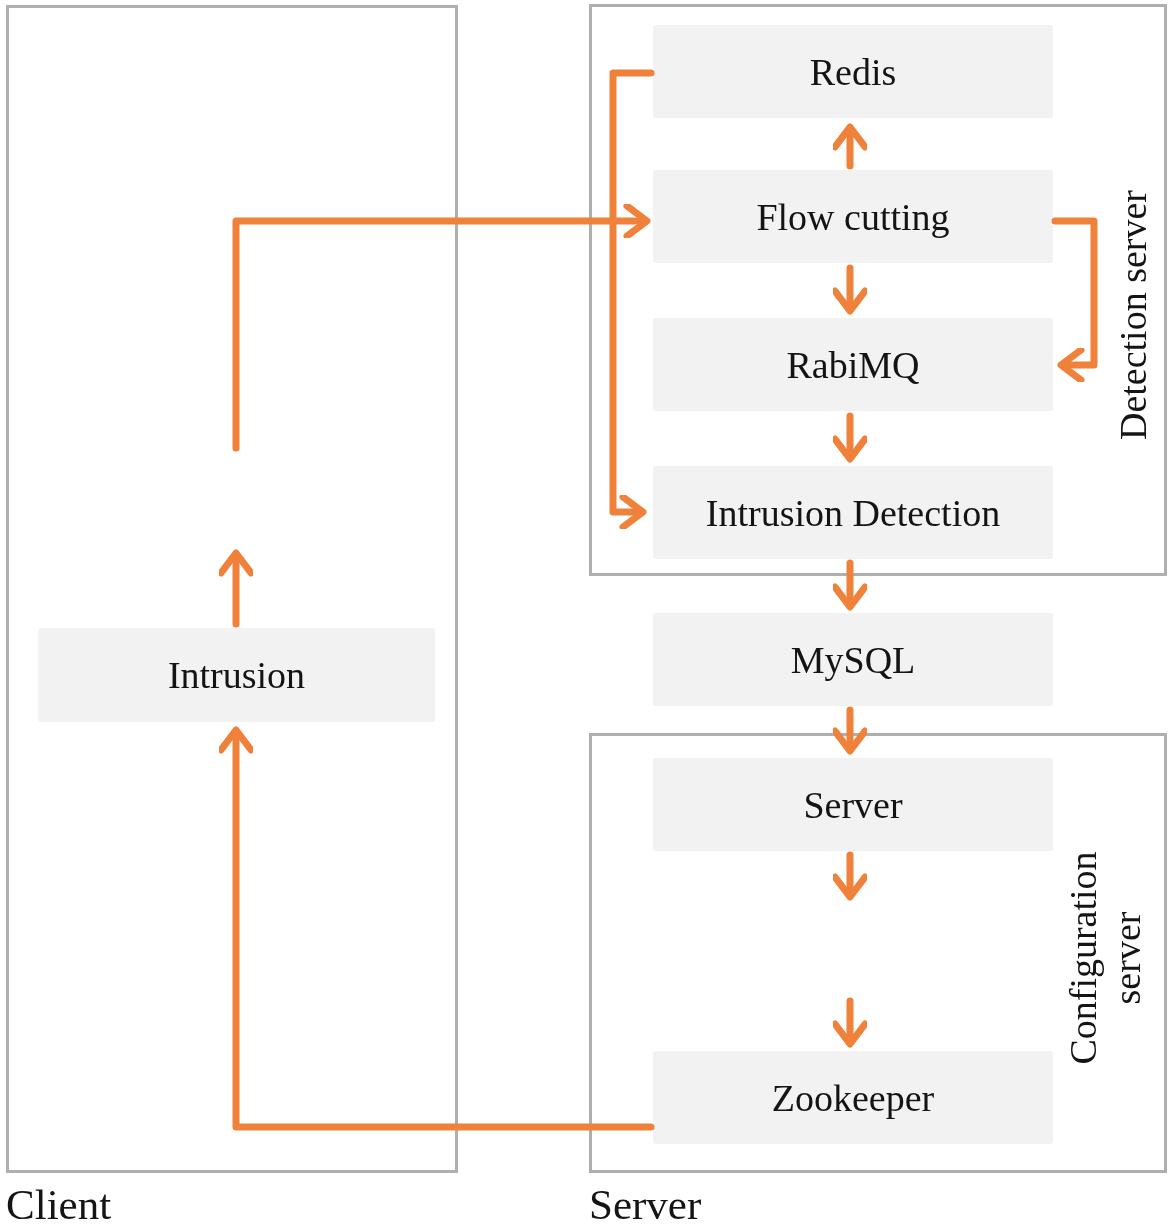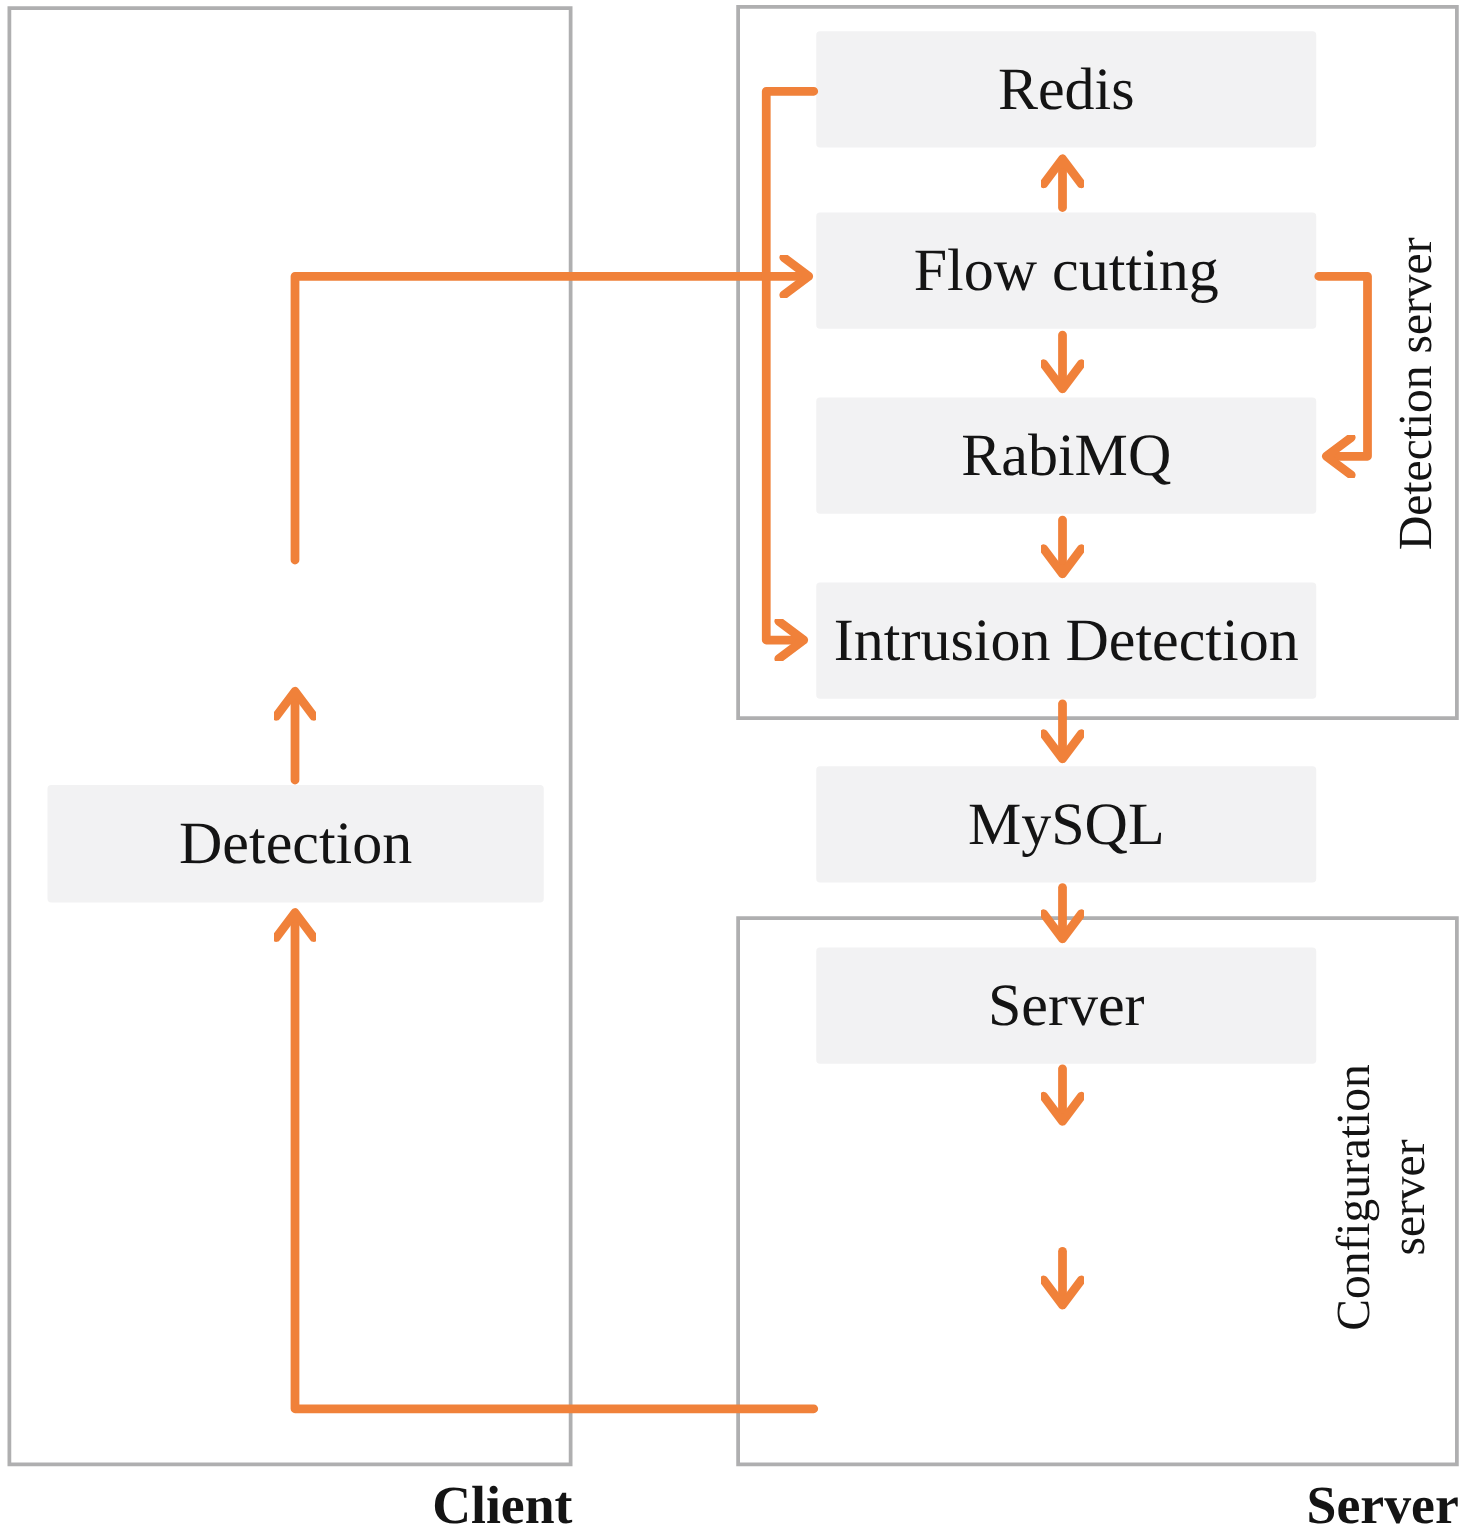--- a/index.html
+++ b/index.html
@@ -31,7 +31,7 @@
     background:var(--node-fill);
     border-radius:3px;
     display:flex;align-items:center;justify-content:center;
-    font-size:48px;line-height:1;white-space:nowrap;
+    font-size:38px;line-height:1;white-space:nowrap;
   }
   .col-right{left:653px;width:400px;height:93px;}
   .col-left{left:38px;width:397px;height:94px;}

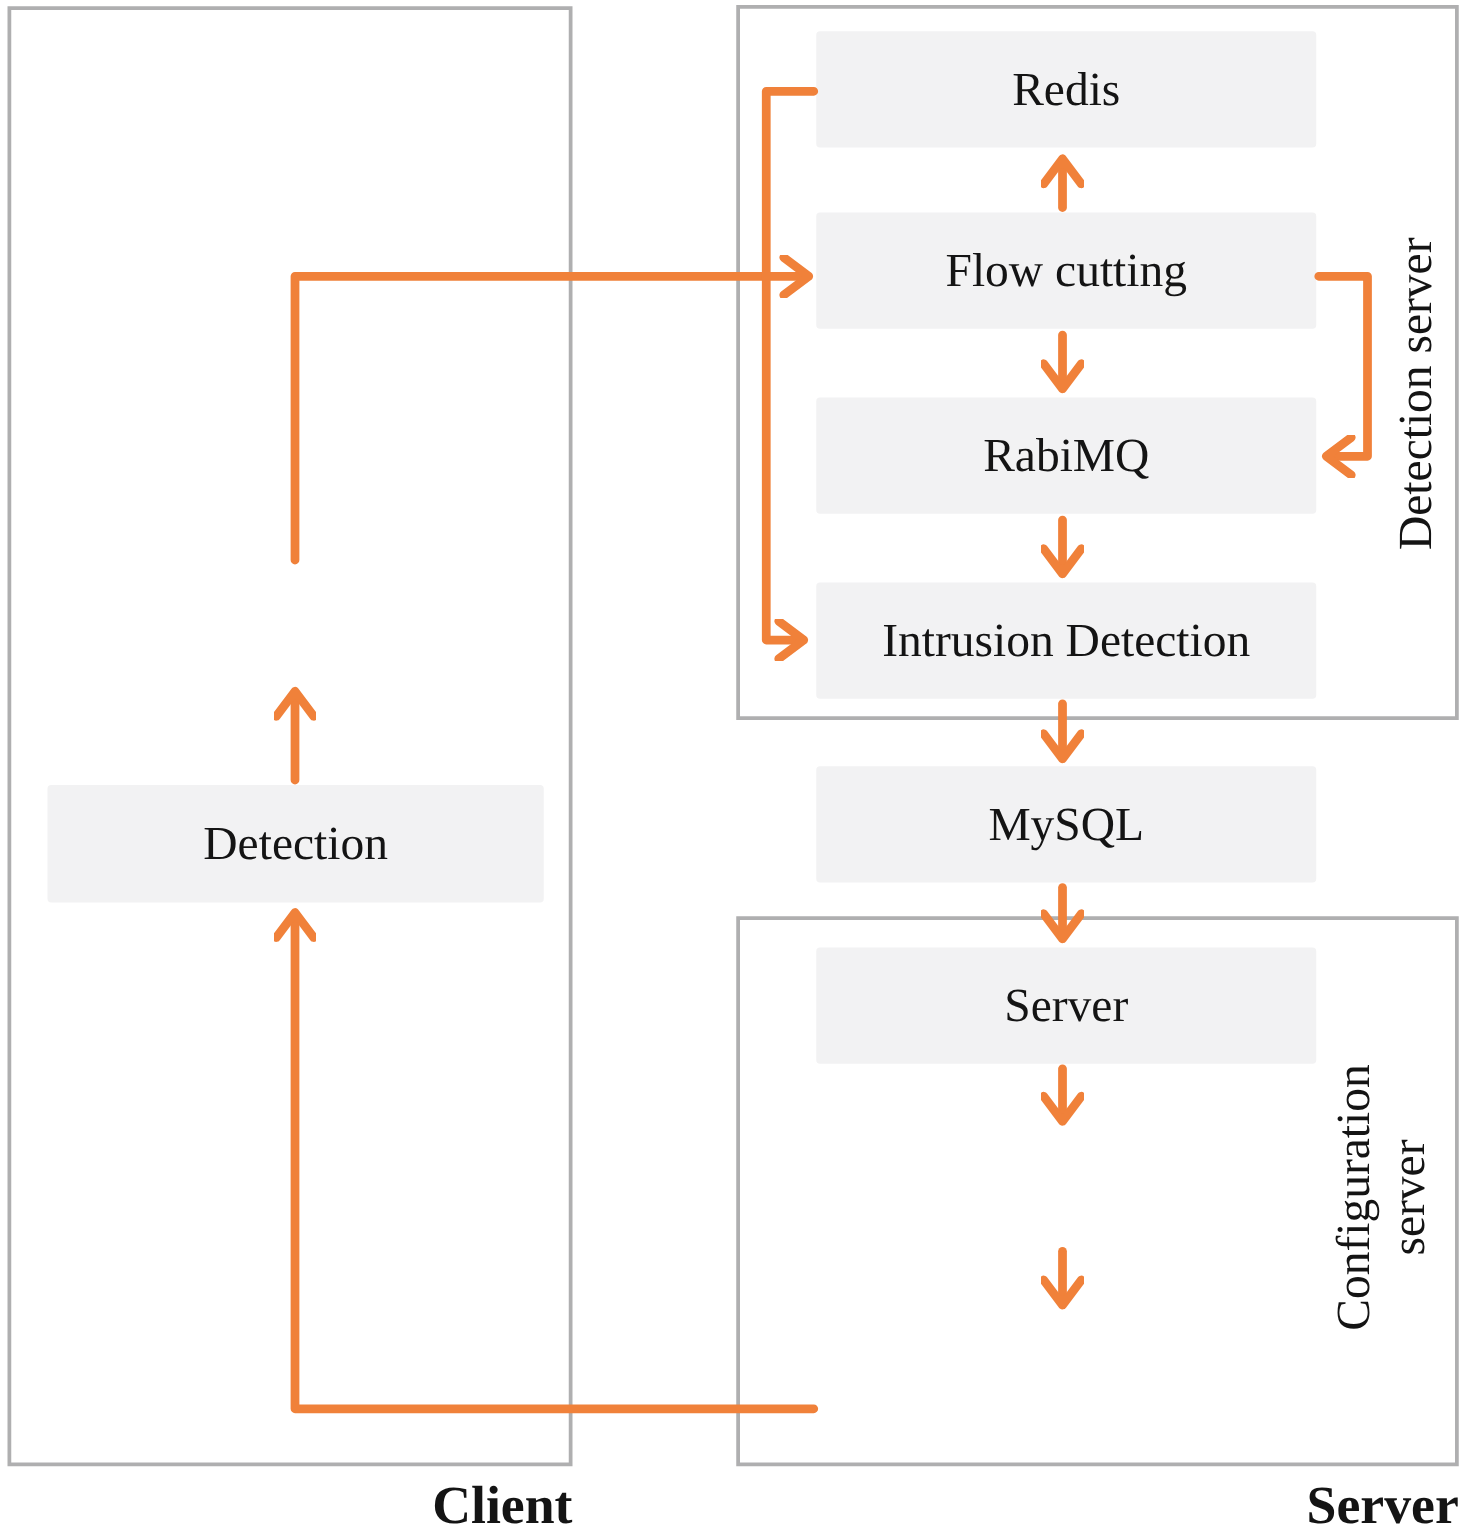--- a/index.html
+++ b/index.html
@@ -95,7 +95,7 @@
   <div class="frame detection-frame"></div>
   <div class="frame config-frame"></div>
 
-  <div class="node col-left n-listeners">Detection</div>
+  <div class="node col-left n-listeners">Intrusion</div>
 
   <div class="node col-right n-redis">Redis</div>
   <div class="node col-right n-flow">Flow cutting</div>

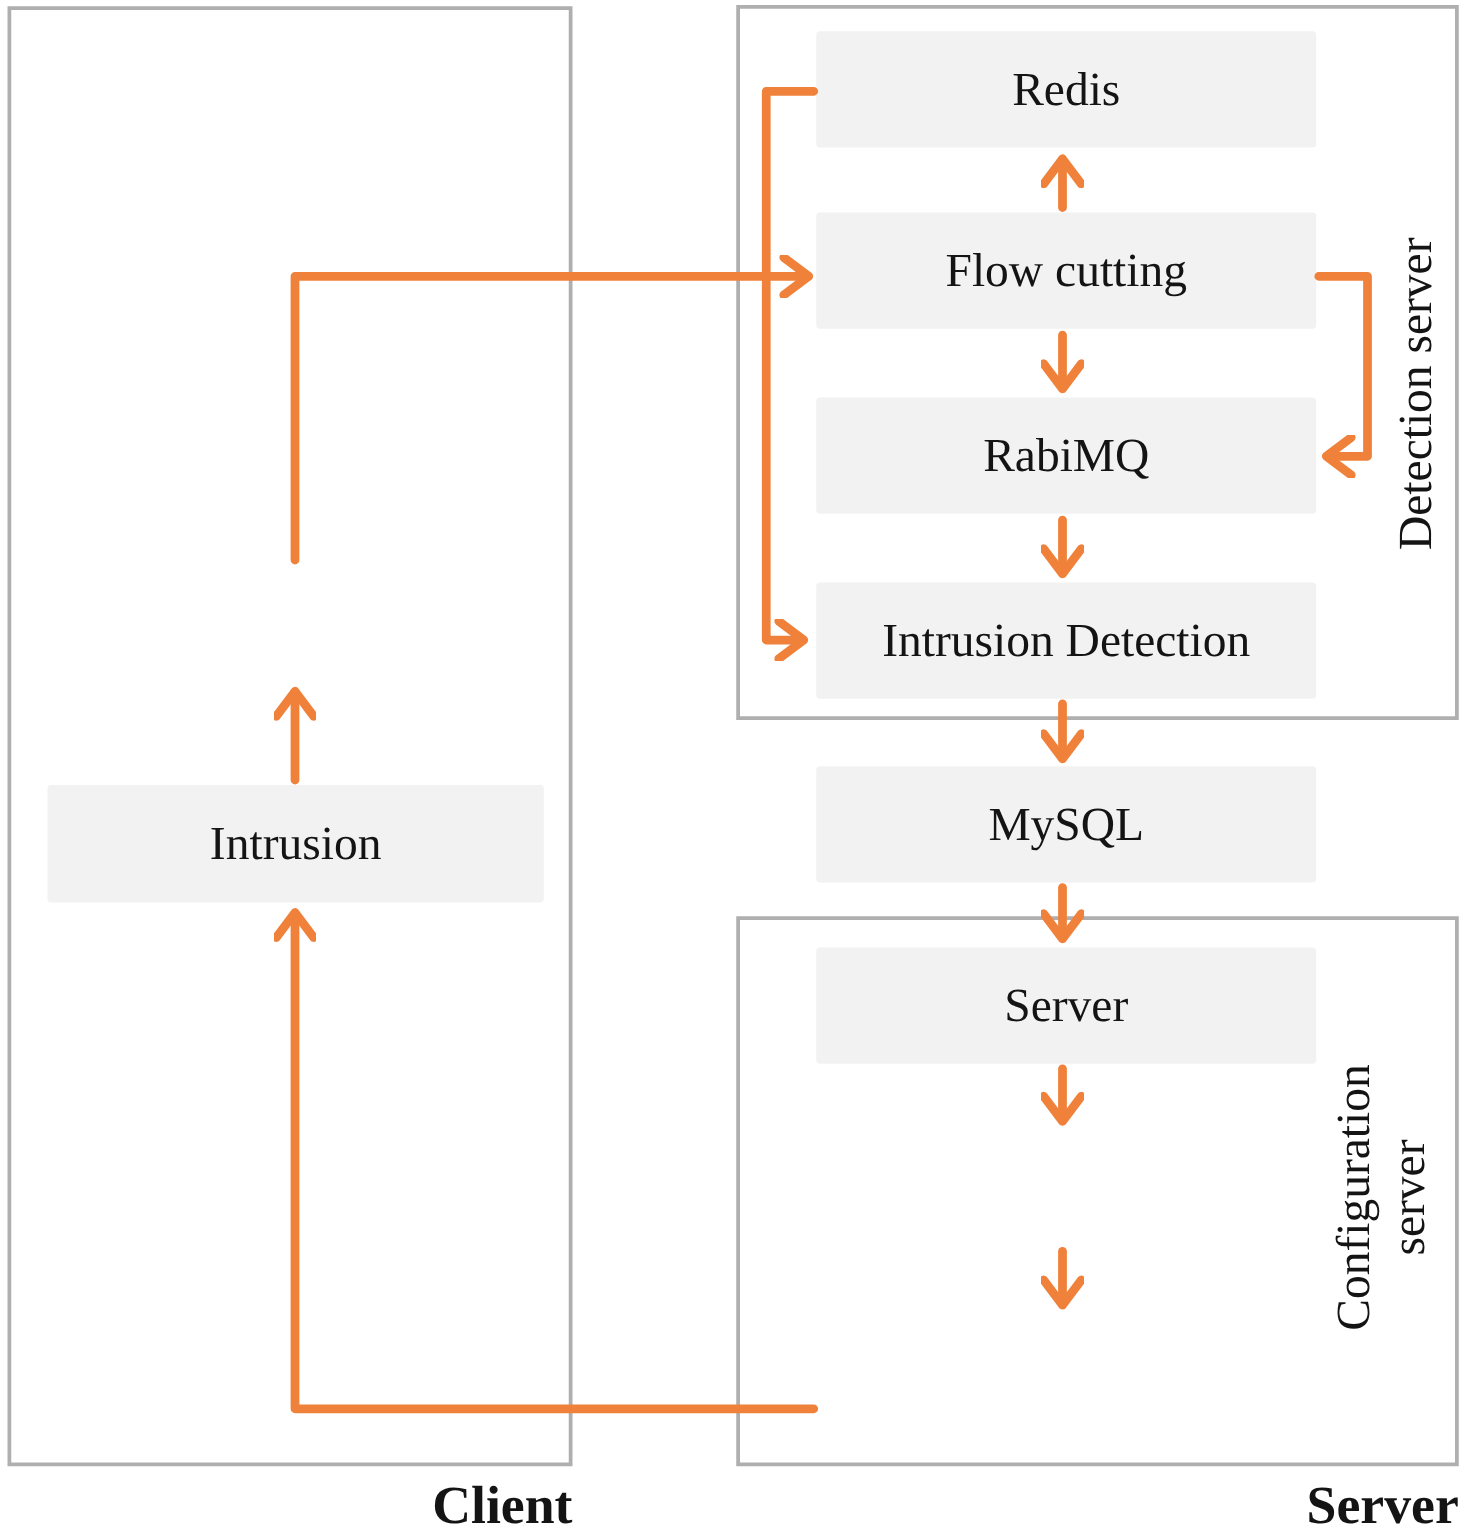--- a/index.html
+++ b/index.html
@@ -105,6 +105,7 @@
   <div class="node col-right n-mysql">MySQL</div>
 
   <div class="node col-right n-canal">Server</div>
+  <div class="node col-right n-zookeeper">Zookeeper</div>
 
   <div class="vlabel detection-label">Detection server</div>
   <div class="vlabel config-label">

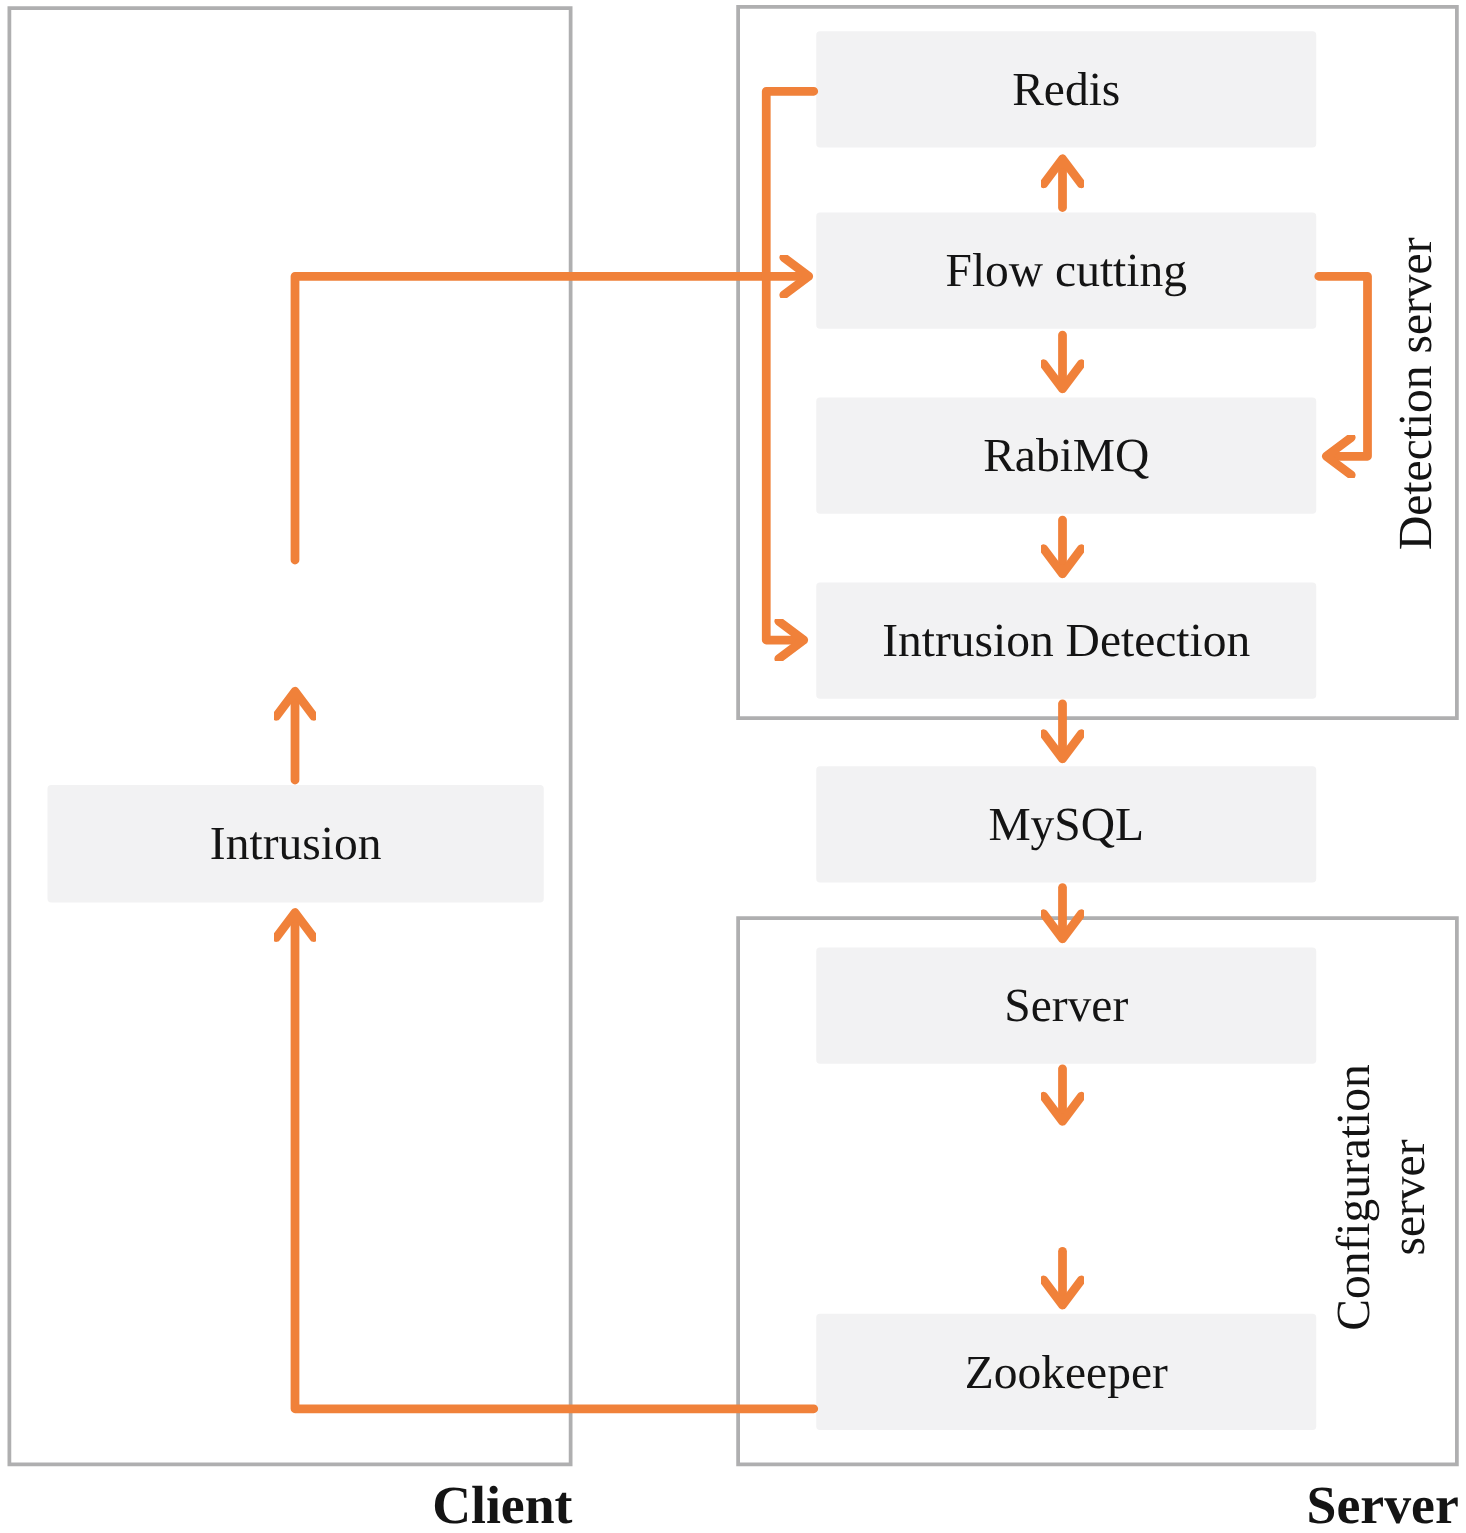--- a/index.html
+++ b/index.html
@@ -62,8 +62,7 @@
   .caption{
     position:absolute;
     font-size:43px;line-height:1;
-    text-align:right;
-    font-weight:bold;
+    text-align:left;
   }
   .client-caption{left:6px;top:1183px;width:452px;}
   .server-caption{left:589px;top:1183px;width:578px;}

